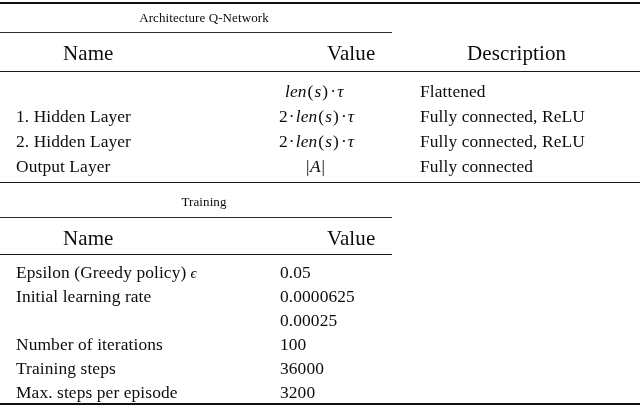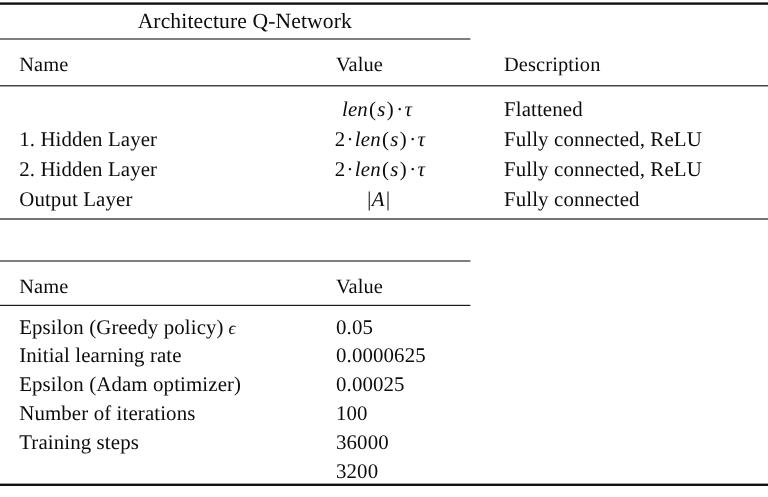--- a/index.html
+++ b/index.html
@@ -41,7 +41,7 @@
   }
   .cell.head { font-size: 17px; }
   .cell.title {
-    font-size: 18px;
+    font-size: 13px;
     text-align: center;
   }
   .math {

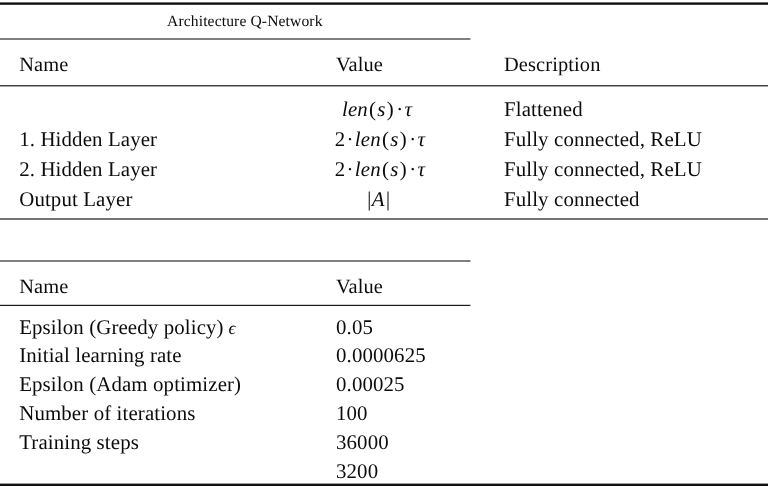--- a/index.html
+++ b/index.html
@@ -39,7 +39,7 @@
     line-height: 19px;
     letter-spacing: 0.1px;
   }
-  .cell.head { font-size: 17px; }
+  .cell.head { font-size: 21px; margin-left: 47px; }
   .cell.title {
     font-size: 13px;
     text-align: center;

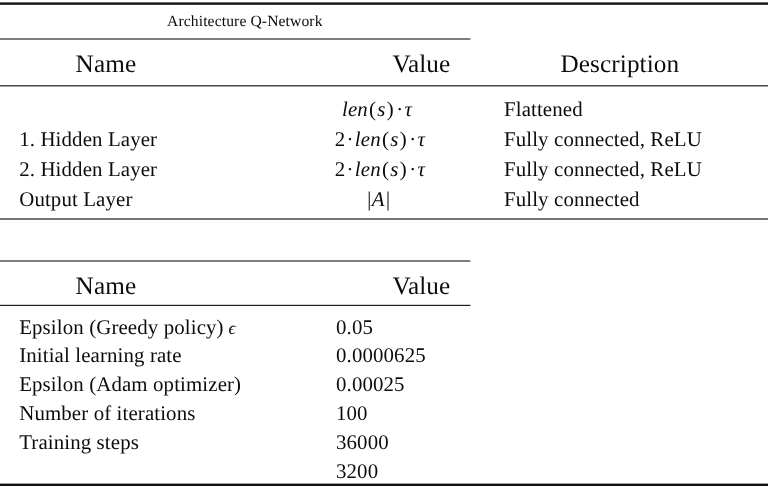--- a/index.html
+++ b/index.html
@@ -98,6 +98,7 @@
   <div class="cell math" style="left:305px; top:157px;">|A|</div>
   <div class="cell col-desc" style="top:157px;">Fully connected</div>
 
+  <div class="cell title title-train" style="top:192px;">Training</div>
 
   <div class="cell head col-name" style="top:229px;">Name</div>
   <div class="cell head col-value" style="top:229px;">Value</div>

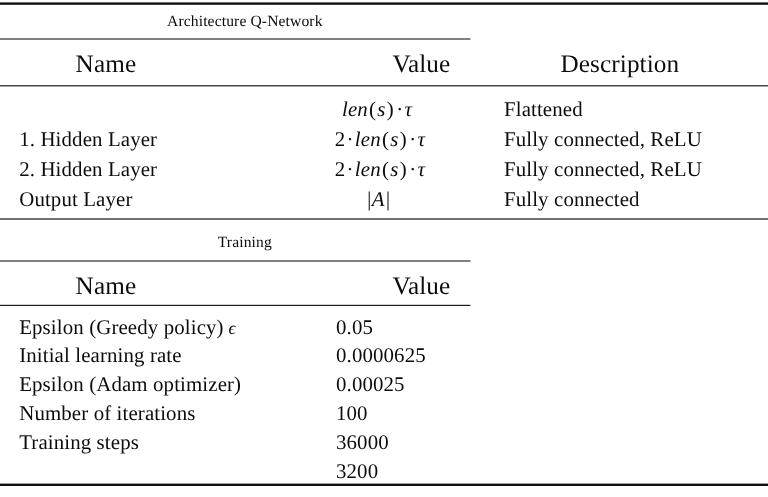--- a/index.html
+++ b/index.html
@@ -109,7 +109,6 @@
   <div class="cell col-name" style="top:287px;text-align:center;">Initial learning rate</div>
   <div class="cell col-value" style="top:287px;">0.0000625</div>
 
-  <div class="cell col-name" style="top:311px;">Epsilon (Adam optimizer)</div>
   <div class="cell col-value" style="top:311px;">0.00025</div>
 
   <div class="cell col-name" style="top:335px;">Number of iterations</div>

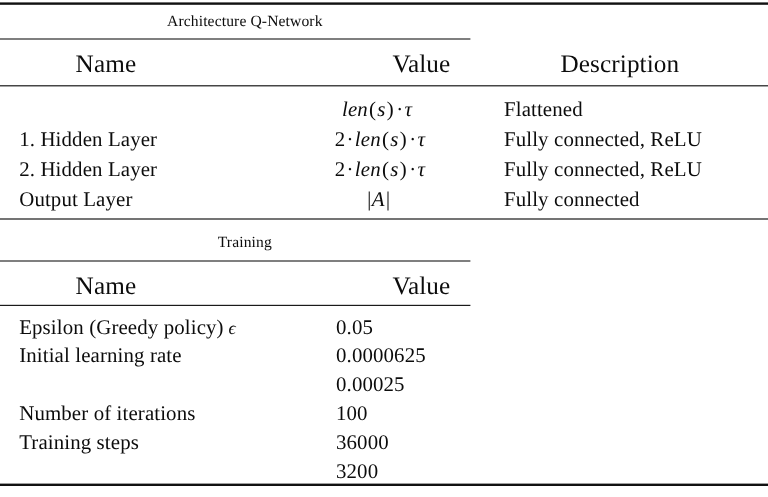--- a/index.html
+++ b/index.html
@@ -117,6 +117,7 @@
   <div class="cell col-name" style="top:359px;">Training steps</div>
   <div class="cell col-value" style="top:359px;">36000</div>
 
+  <div class="cell col-name" style="top:383px;">Max. steps per episode</div>
   <div class="cell col-value" style="top:383px;">3200</div>
 
 </div>

